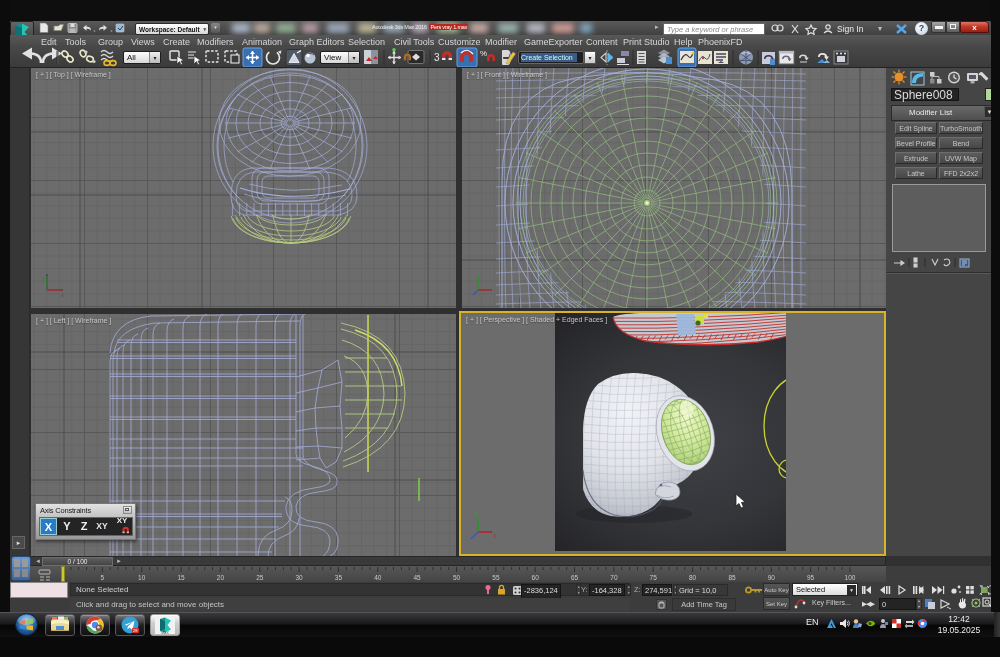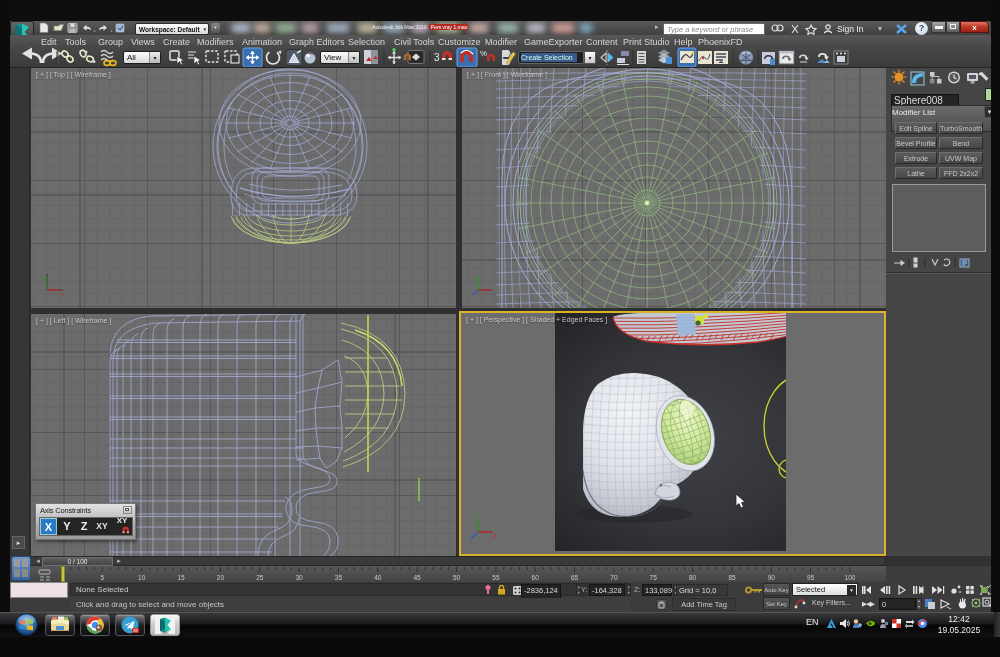--- a/index.html
+++ b/index.html
@@ -825,7 +825,7 @@
  </svg>
 </div>
 
-<div class="abs sbfield" style="left:891px;top:94px;width:68px;height:13px;line-height:12px;font-size:10px">Sphere008</div>
+<div class="abs sbfield" style="left:891px;top:88px;width:68px;height:13px;line-height:12px;font-size:12px">Sphere008</div>
 <div class="abs" style="left:985px;top:88px;width:11px;height:13px;background:#b2d898;border:1px solid #222"></div>
 
 <div class="abs" style="left:891px;top:105px;width:105px;height:27px;background:linear-gradient(#6a6a6a,#4e4e4e);border:1px solid #2a2a2a;color:#e8e8e8;font-size:8px;line-height:13px;padding-left:0">Modifier List</div>

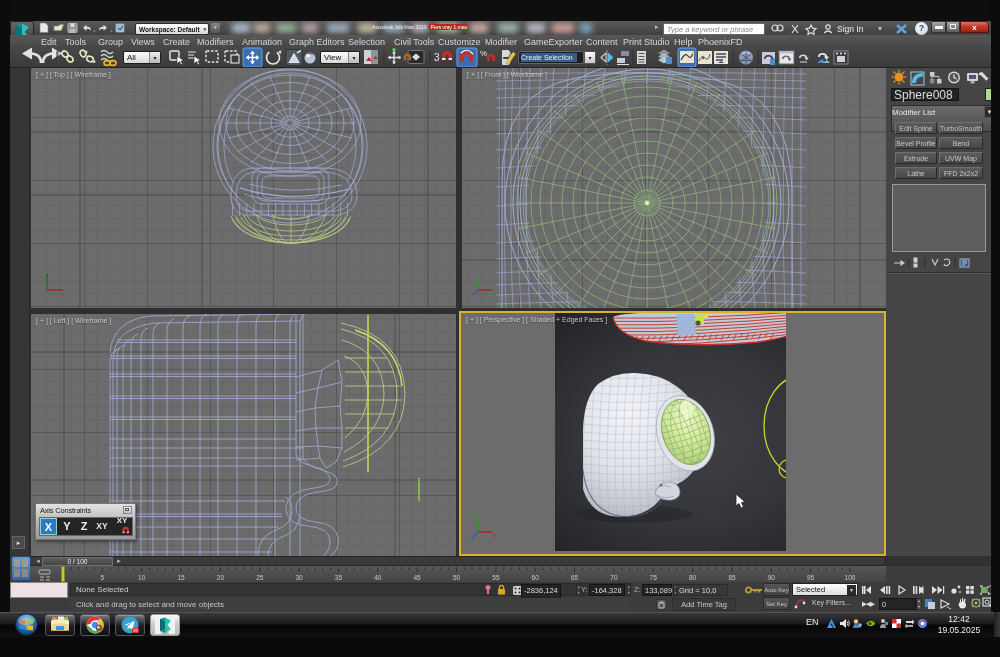--- a/index.html
+++ b/index.html
@@ -828,7 +828,7 @@
 <div class="abs sbfield" style="left:891px;top:88px;width:68px;height:13px;line-height:12px;font-size:12px">Sphere008</div>
 <div class="abs" style="left:985px;top:88px;width:11px;height:13px;background:#b2d898;border:1px solid #222"></div>
 
-<div class="abs" style="left:891px;top:105px;width:105px;height:27px;background:linear-gradient(#6a6a6a,#4e4e4e);border:1px solid #2a2a2a;color:#e8e8e8;font-size:8px;line-height:13px;padding-left:0">Modifier List</div>
+<div class="abs" style="left:891px;top:105px;width:105px;height:16px;background:linear-gradient(#6a6a6a,#4e4e4e);border:1px solid #2a2a2a;color:#e8e8e8;font-size:8px;line-height:13px;padding-left:17px">Modifier List</div>
 <div class="abs" style="left:984px;top:106px;width:11px;height:12px;background:#2c2c2c;border:1px solid #555;color:#ddd;font-size:6px;text-align:center;line-height:11px">▼</div>
 
 <div class="pbtn" style="left:895px;top:122px;width:42px;height:12px;line-height:11px">Edit Spline</div>

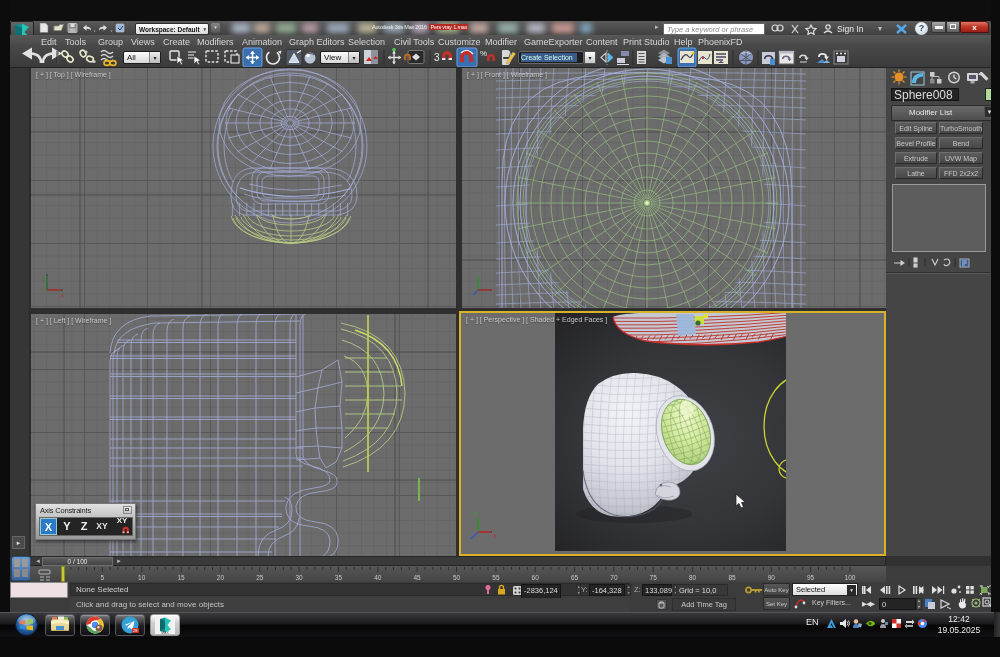--- a/index.html
+++ b/index.html
@@ -1029,7 +1029,7 @@
 <div class="sbtext" style="left:581px;top:585px;color:#aaa;font-size:7.5px">Y:</div>
 <div class="sbfield" style="left:589px;top:584px;width:36px;height:12px">-164,328</div>
 <div class="sbtext" style="left:634px;top:585px;color:#aaa;font-size:7.5px">Z:</div>
-<div class="sbfield" style="left:642px;top:584px;width:30px;height:12px">133,089</div>
+<div class="sbfield" style="left:642px;top:584px;width:30px;height:12px">274,591</div>
 <div class="abs" style="left:576px;top:584px;width:5px;height:12px;background:#3a3a3a;border:1px solid #2a2a2a;color:#999;font-size:3.5px;text-align:center;line-height:5.5px">▲<br>▼</div>
     <div class="abs" style="left:626px;top:584px;width:5px;height:12px;background:#3a3a3a;border:1px solid #2a2a2a;color:#999;font-size:3.5px;text-align:center;line-height:5.5px">▲<br>▼</div>
     <div class="abs" style="left:673px;top:584px;width:5px;height:12px;background:#3a3a3a;border:1px solid #2a2a2a;color:#999;font-size:3.5px;text-align:center;line-height:5.5px">▲<br>▼</div>

